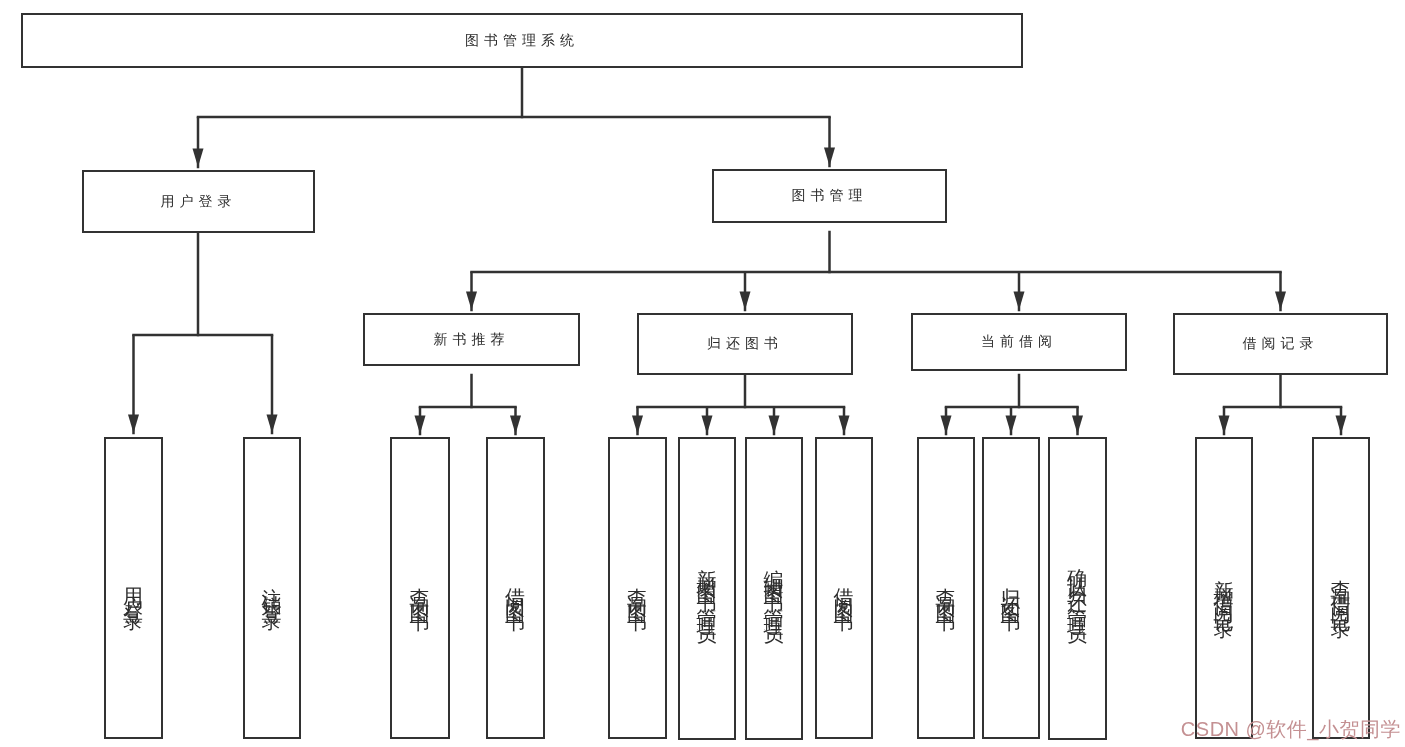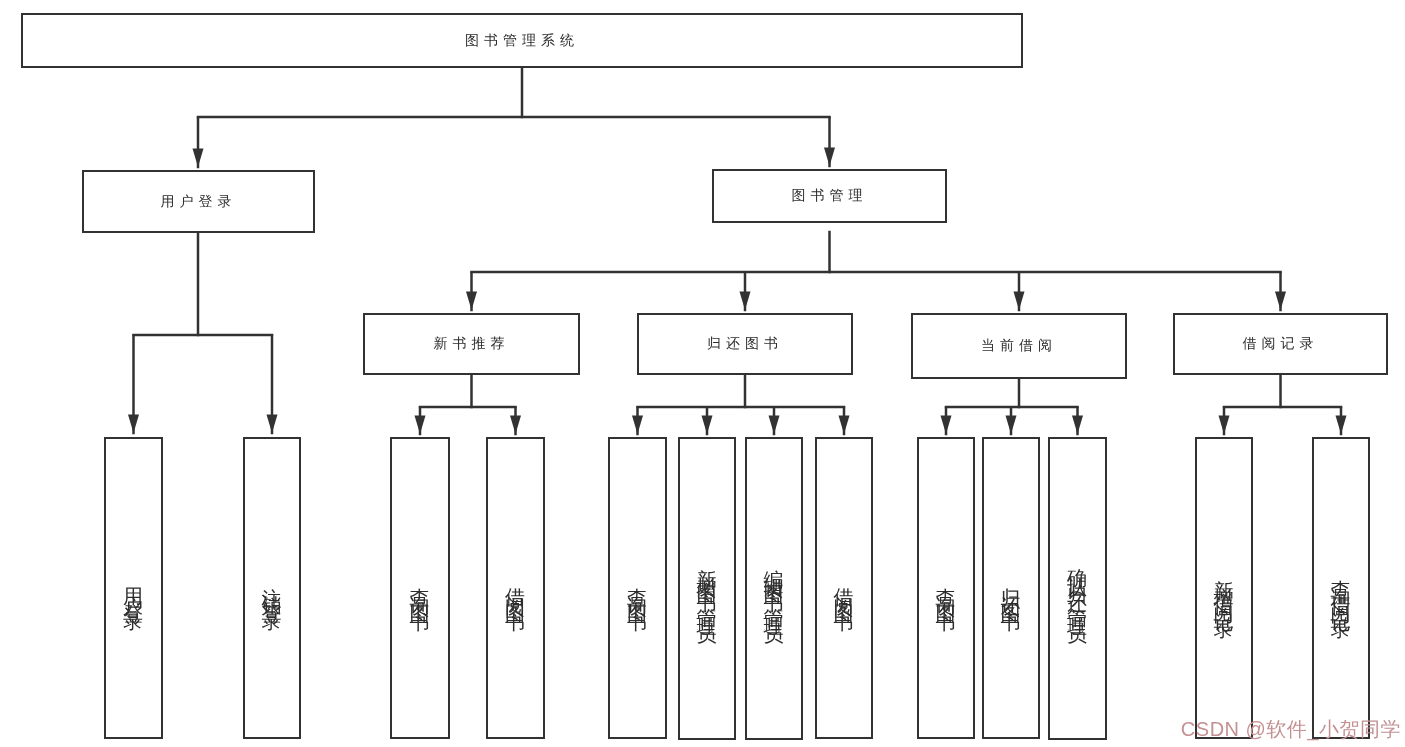--- a/index.html
+++ b/index.html
@@ -107,7 +107,7 @@
     <span>图书管理</span>
   </div>
 
-  <div class="node hnode" style="left:363px;top:313px;width:217px;height:62px">
+  <div class="node hnode" style="left:363px;top:313px;width:217px;height:53px">
     <span>新书推荐</span>
   </div>
   <div class="node hnode" style="left:637px;top:313px;width:216px;height:62px">

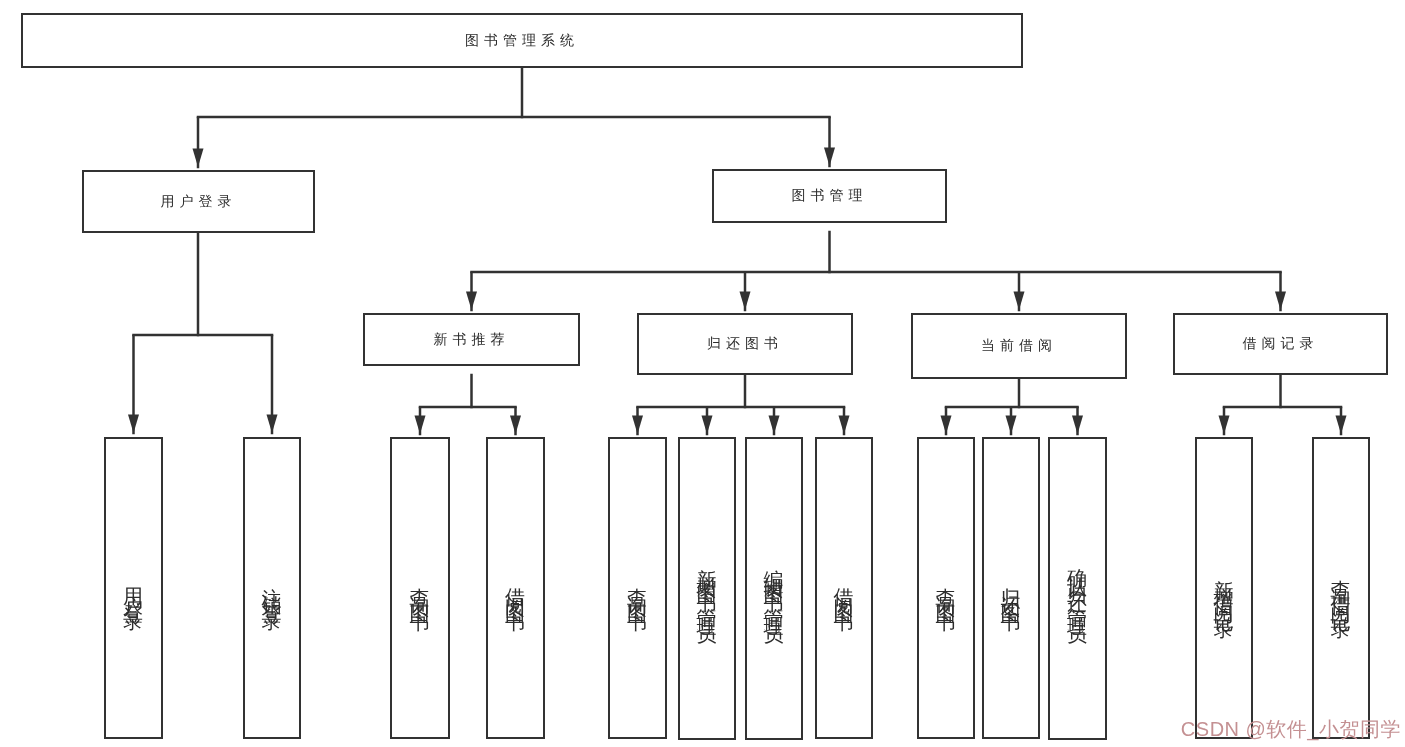--- a/index.html
+++ b/index.html
@@ -113,7 +113,7 @@
   <div class="node hnode" style="left:637px;top:313px;width:216px;height:62px">
     <span>归还图书</span>
   </div>
-  <div class="node hnode" style="left:911px;top:313px;width:216px;height:66px">
+  <div class="node hnode" style="left:911px;top:313px;width:216px;height:58px">
     <span>当前借阅</span>
   </div>
   <div class="node hnode" style="left:1173px;top:313px;width:215px;height:62px">

